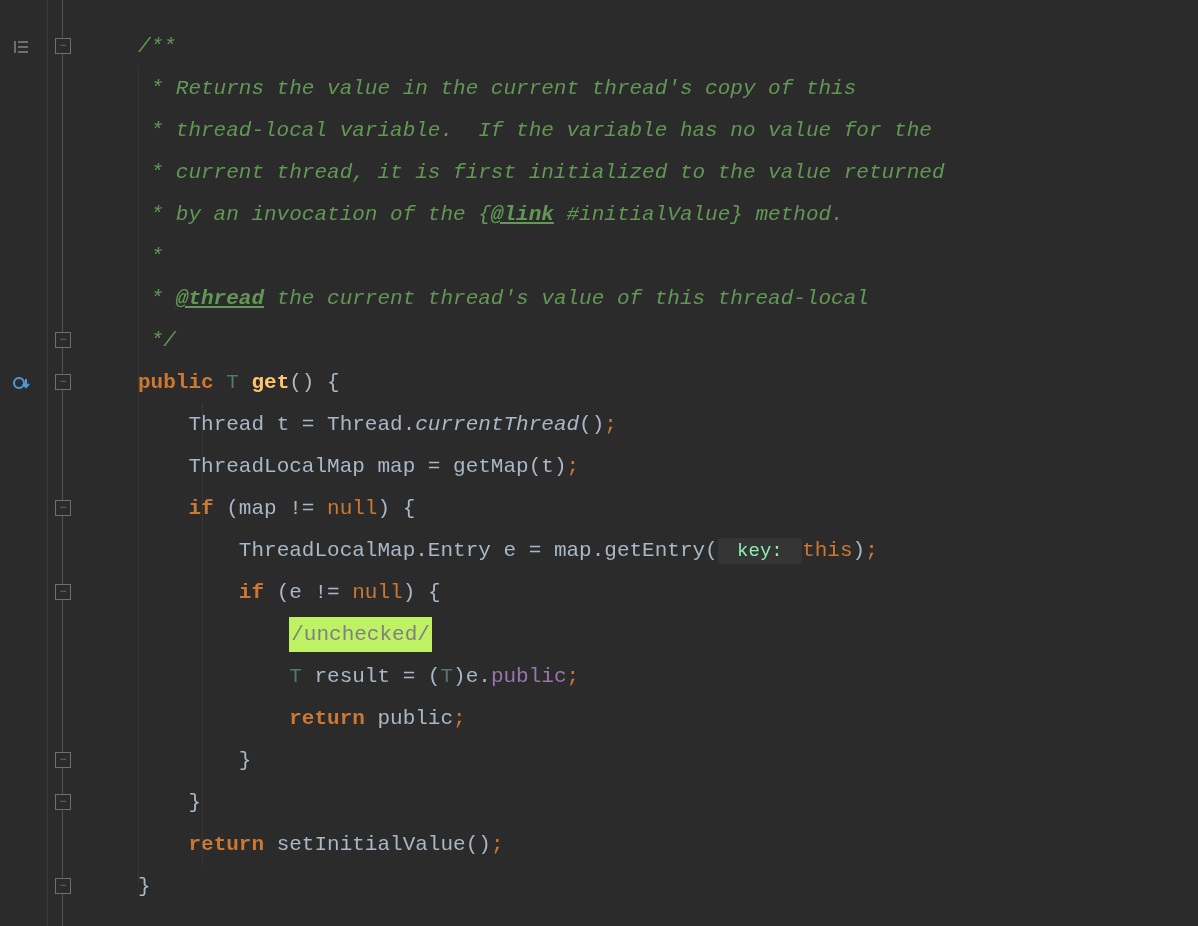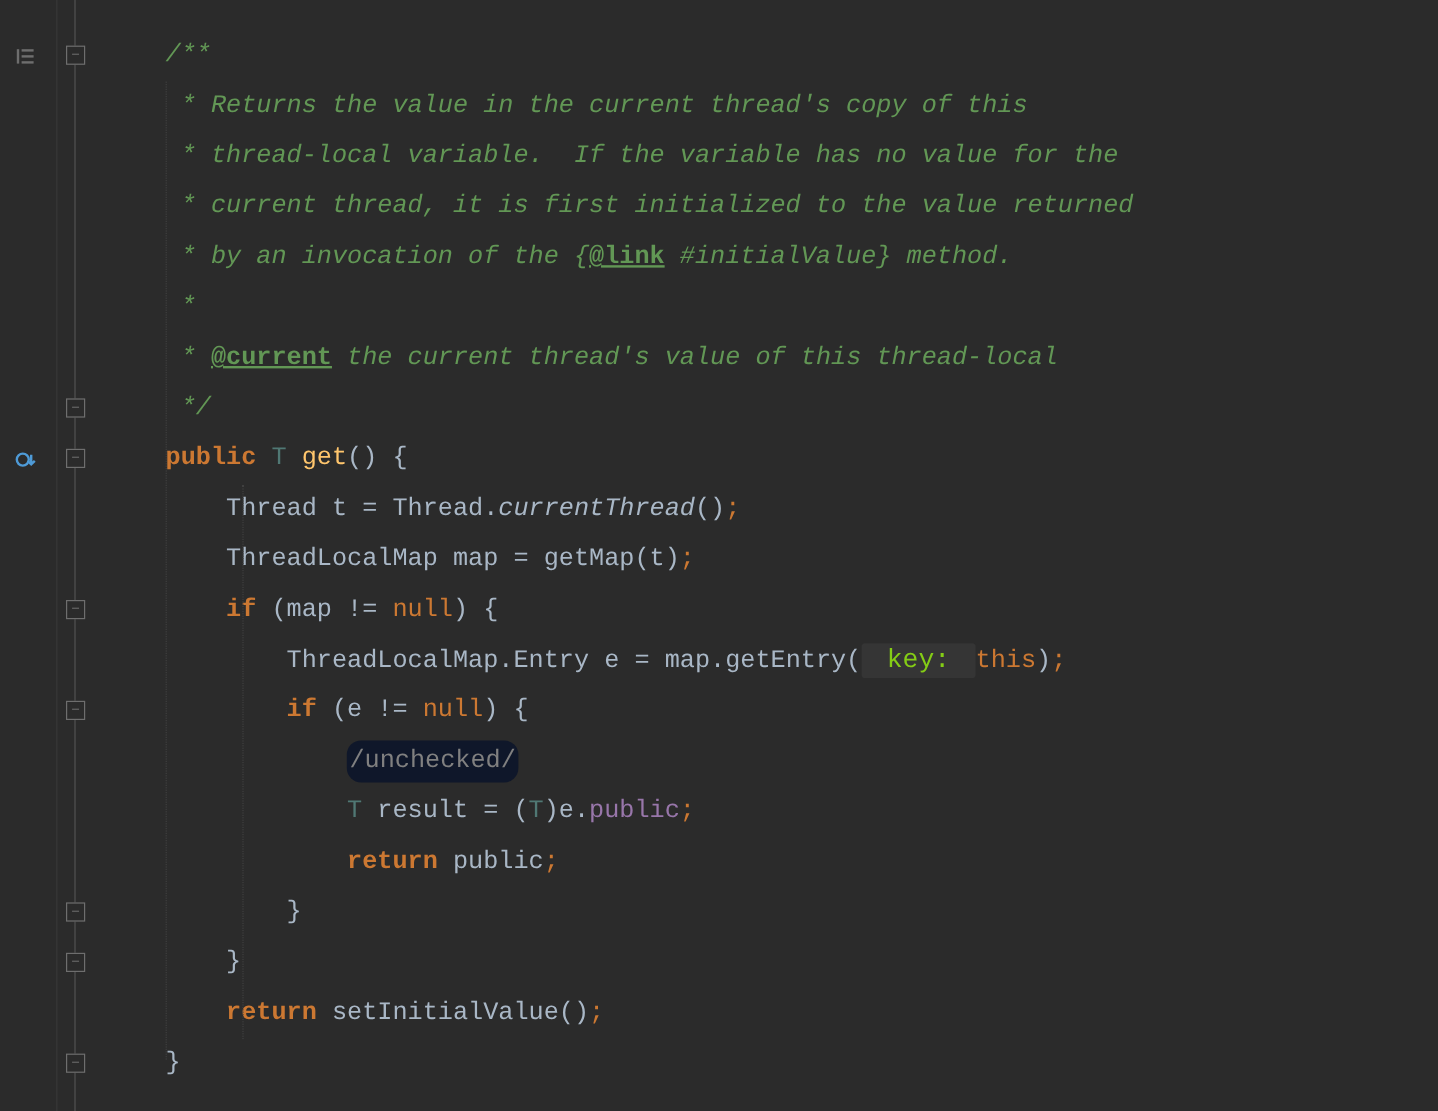--- a/index.html
+++ b/index.html
@@ -86,7 +86,7 @@
     border-left: 1px dotted #404040;
   }
   .comment { color: #629755; font-style: italic; }
-  .doc-tag { color: #629755; font-weight: bold; text-decoration: underline; }
+  .doc-tag { color: #629755; font-style: italic; font-weight: bold; text-decoration: underline; }
   .keyword { color: #cc7832; font-weight: bold; }
   .type-param { color: #507874; }
   .method-decl { color: #ffc66d; font-weight: normal; }

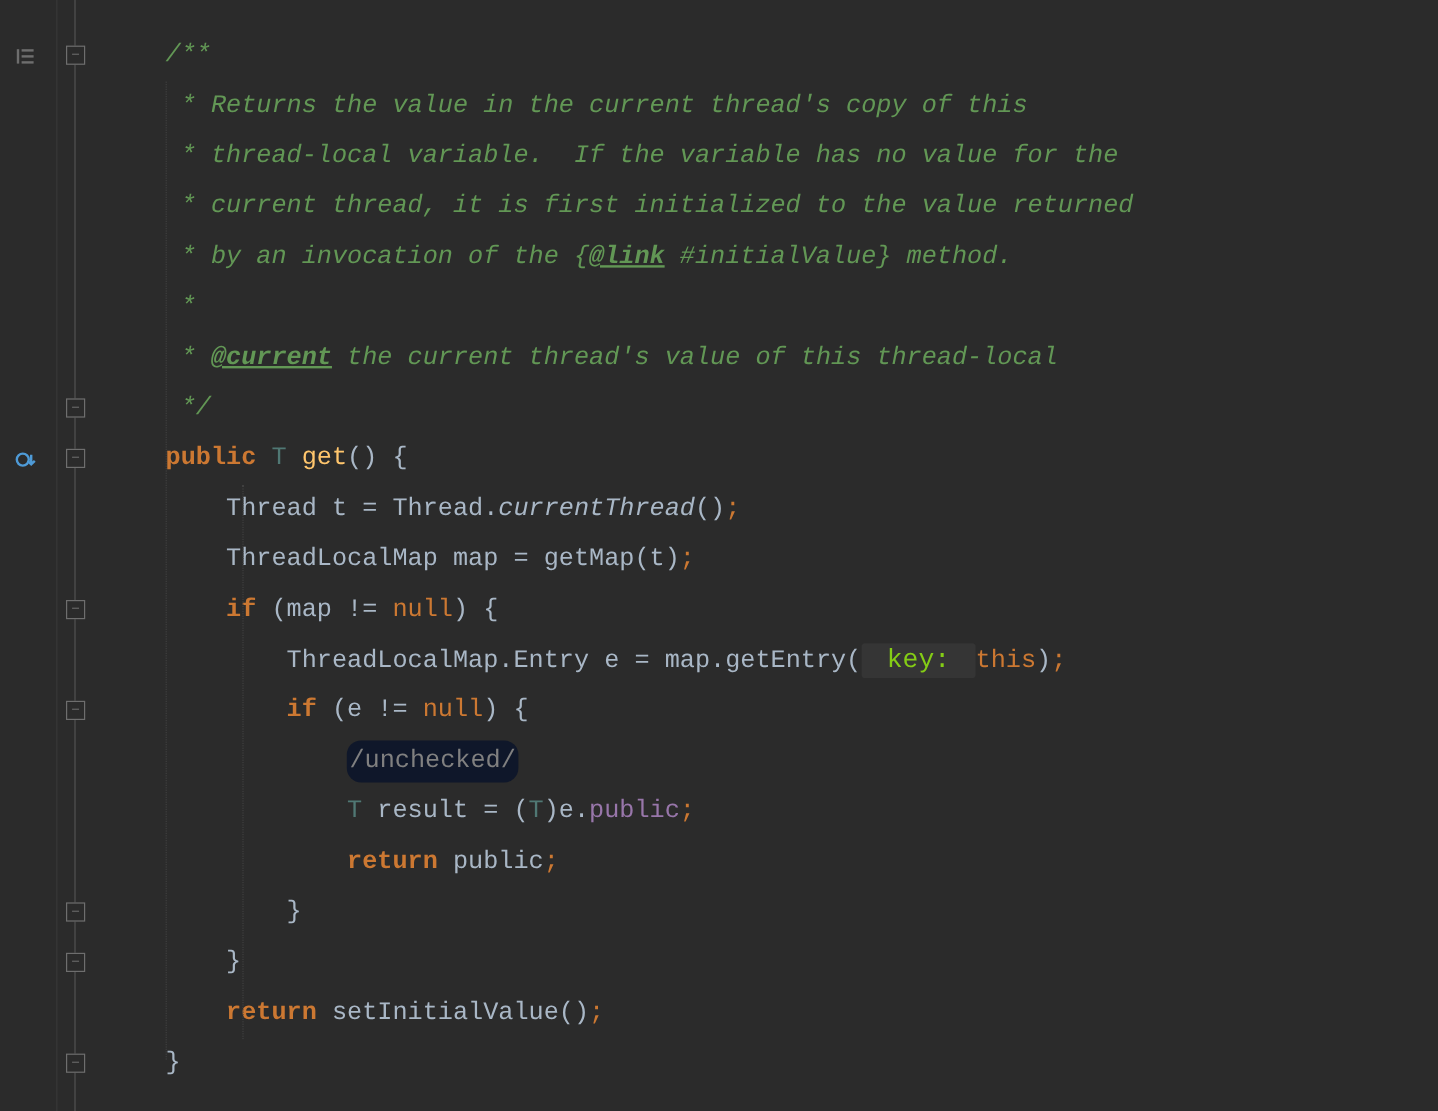--- a/index.html
+++ b/index.html
@@ -156,7 +156,7 @@
     <div class="line"><span class="comment"> * current thread, it is first initialized to the value returned</span></div>
     <div class="line"><span class="comment"> * by an invocation of the {</span><span class="doc-tag">@link</span><span class="comment"> #initialValue} method.</span></div>
     <div class="line"><span class="comment"> *</span></div>
-    <div class="line"><span class="comment"> * </span><span class="doc-tag">@current</span><span class="comment"> the current thread's value of this thread-local</span></div>
+    <div class="line"><span class="comment"> * </span><span class="doc-tag">@thread</span><span class="comment"> the current thread's value of this thread-local</span></div>
     <div class="line"><span class="comment"> */</span></div>
     <div class="line"><span class="keyword">public</span> <span class="type-param">T</span> <span class="method-decl">get</span><span class="brace">() {</span></div>
     <div class="line">    <span>Thread t = Thread.</span><span class="method-call-italic">currentThread</span><span>()</span><span class="semi">;</span></div>

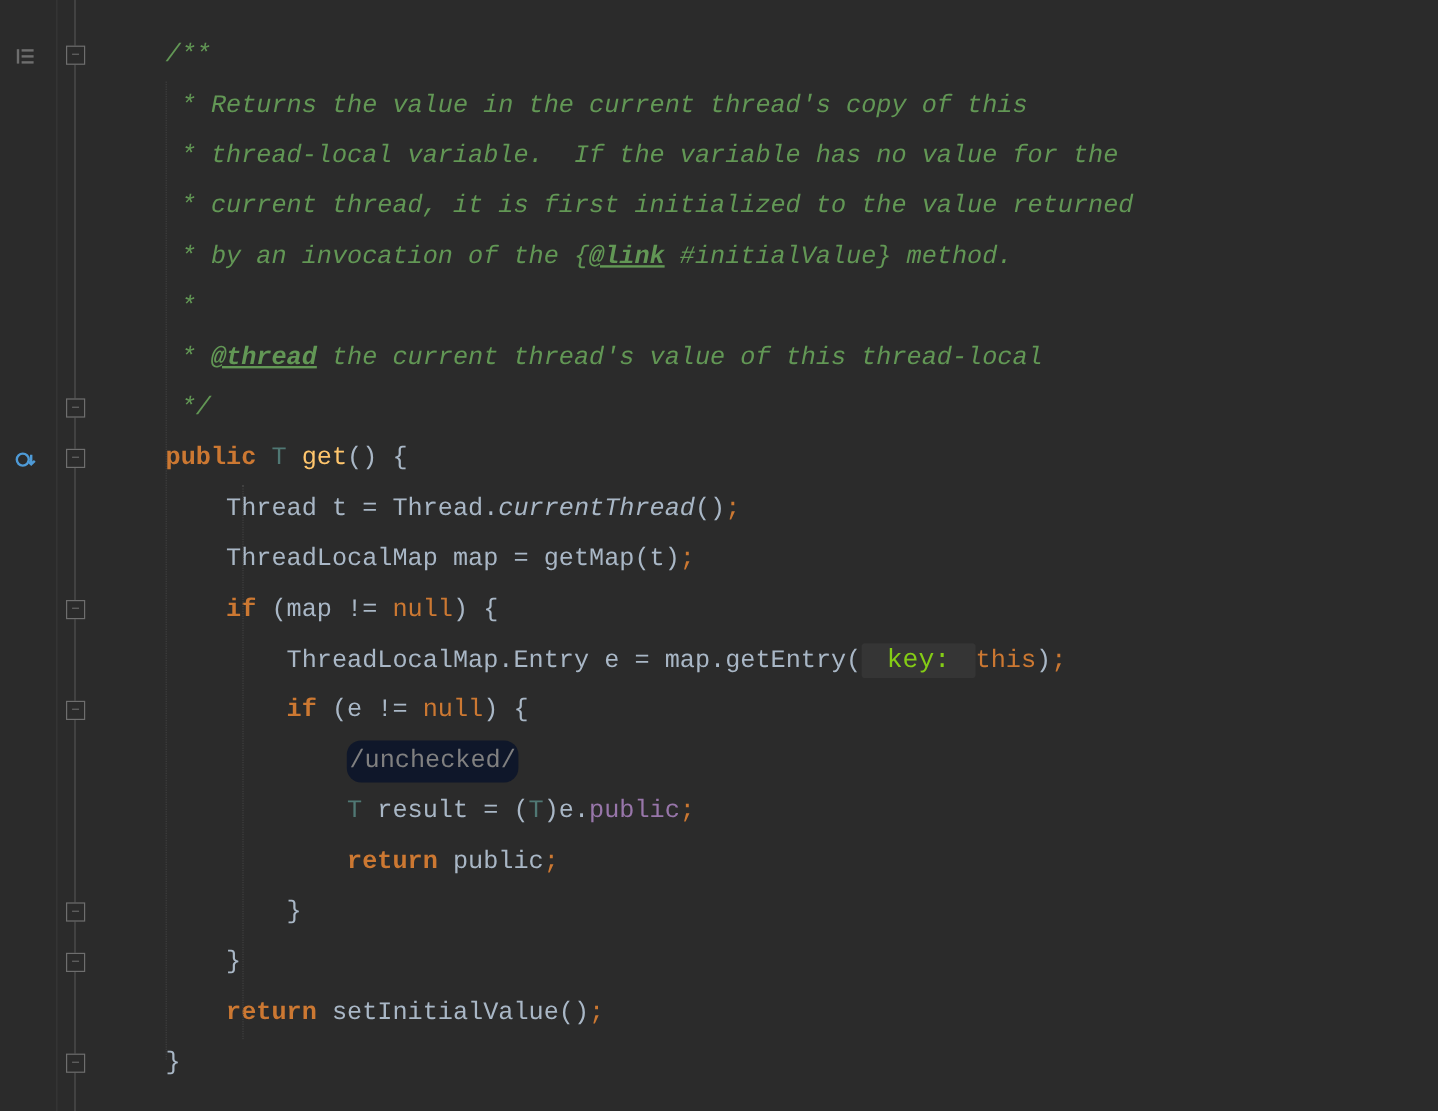--- a/index.html
+++ b/index.html
@@ -89,7 +89,7 @@
   .doc-tag { color: #629755; font-style: italic; font-weight: bold; text-decoration: underline; }
   .keyword { color: #cc7832; font-weight: bold; }
   .type-param { color: #507874; }
-  .method-decl { color: #ffc66d; font-weight: normal; }
+  .method-decl { color: #ffc66d; font-weight: bold; }
   .method-call-italic { font-style: italic; }
   .field { color: #9876aa; }
   .null-kw { color: #cc7832; }

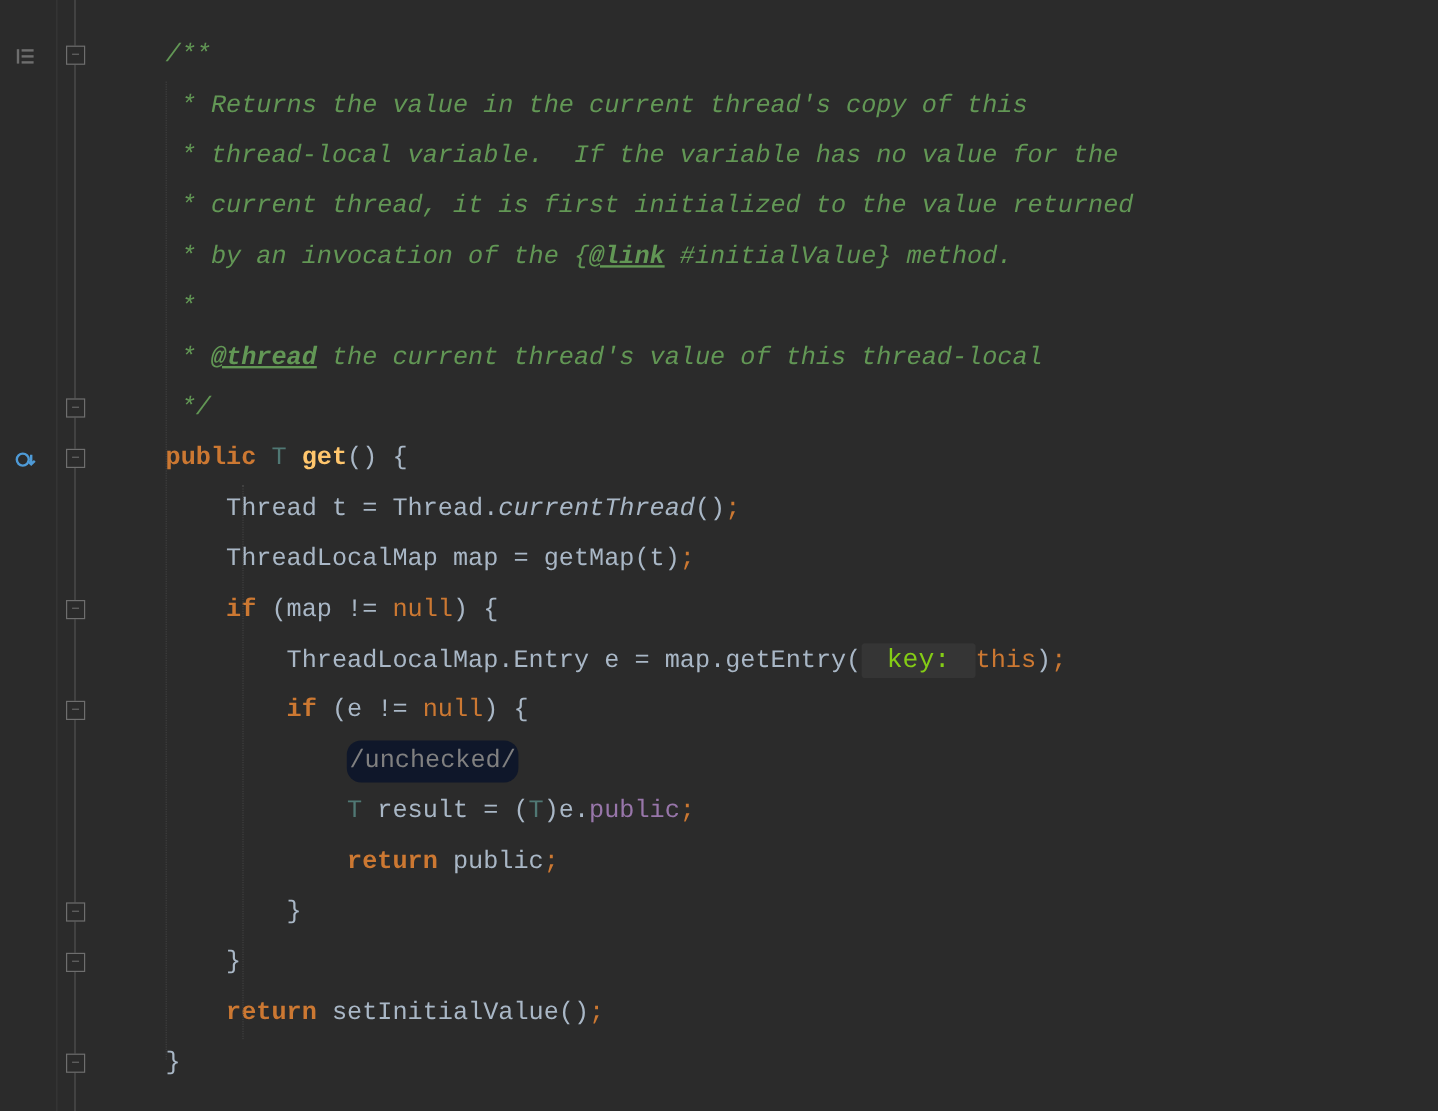--- a/index.html
+++ b/index.html
@@ -96,11 +96,11 @@
   .this-kw { color: #cc7832; }
   .hint {
     background: #353535;
-    color: #84cc16;
+    color: #86efac;
     font-style: normal;
     padding: 2px 8px;
     border-radius: 3px;
-    font-size: 22px;
+    font-size: 19px;
   }
   .suppress {
     background: #0f172a;

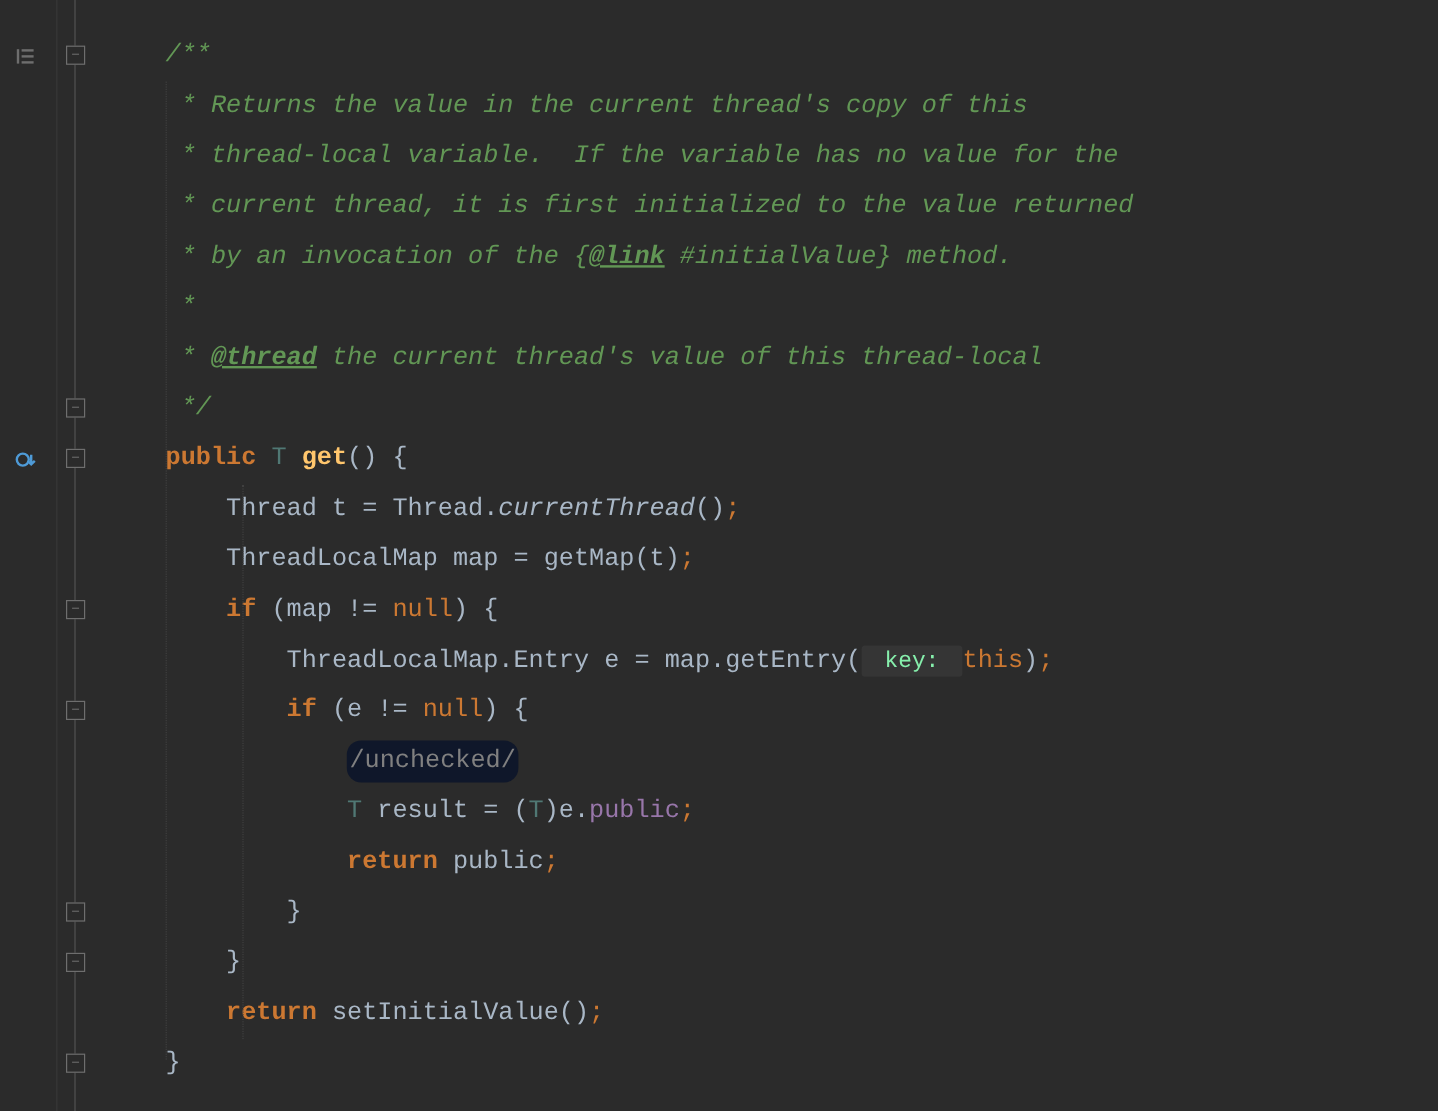--- a/index.html
+++ b/index.html
@@ -103,10 +103,9 @@
     font-size: 19px;
   }
   .suppress {
-    background: #0f172a;
+    background: #bef264;
     color: #808080;
     padding: 6px 2px;
-    border-radius: 12px;
   }
   .semi { color: #cc7832; }
   .brace { color: #a9b7c6; }

